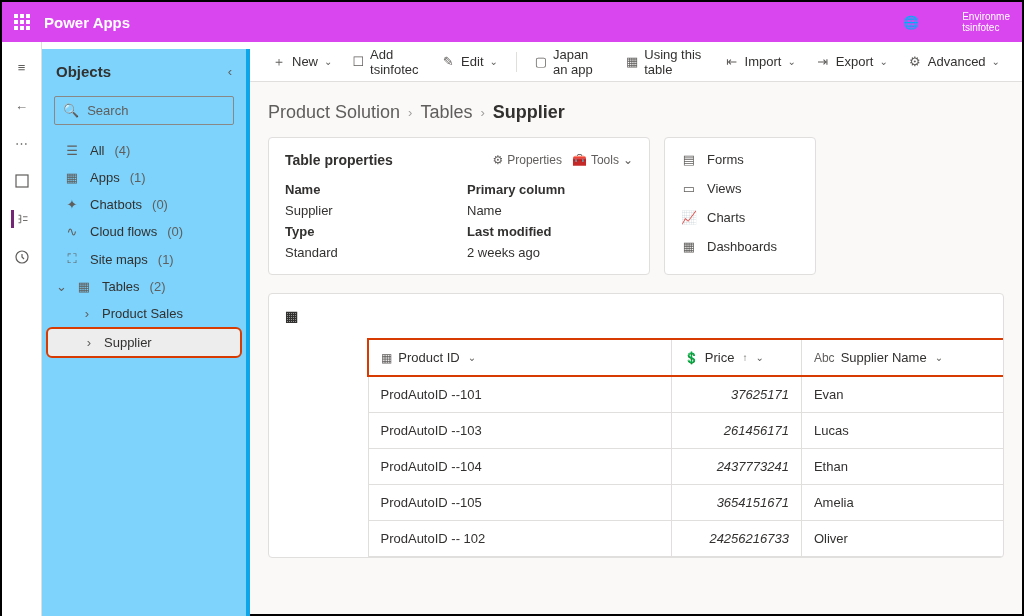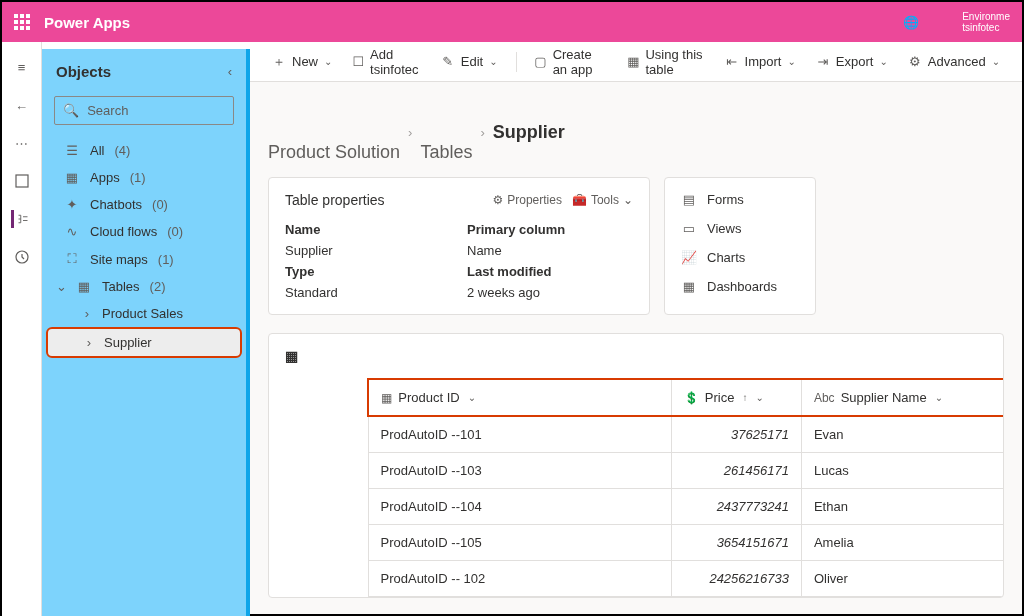--- a/index.html
+++ b/index.html
@@ -6,7 +6,7 @@
 body { background: #fff; width: 1024px; height: 616px; overflow: hidden; font-size: 13px; color: #323130; border: 2px solid #000; }
 
 
-.top-banner { height: 40px; background: #ec4899; color: #fff; display: flex; align-items: center; padding: 0 12px; justify-content: space-between; }
+.top-banner { height: 40px; background: #d946ef; color: #fff; display: flex; align-items: center; padding: 0 12px; justify-content: space-between; }
 .top-banner .left { display: flex; align-items: center; gap: 14px; }
 .top-banner .app-title { font-size: 15px; font-weight: 600; }
 .waffle { width: 16px; height: 16px; display: grid; grid-template-columns: repeat(3,4px); grid-template-rows: repeat(3,4px); gap: 2px; }

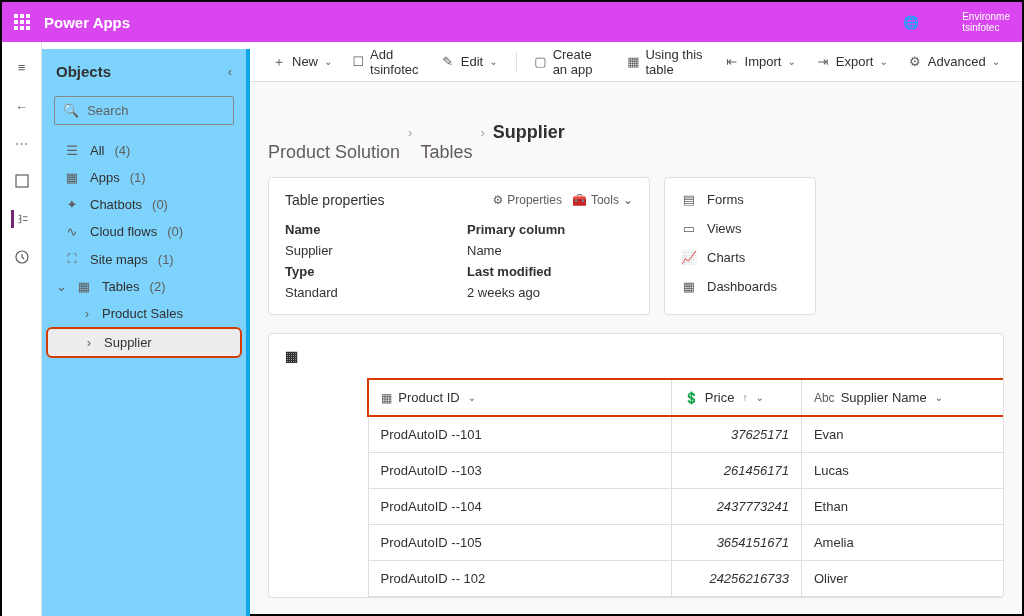--- a/index.html
+++ b/index.html
@@ -203,7 +203,7 @@
     <div class="cmd-divider"></div>
     <div class="cmd">
         <span class="ico">▢</span>
-        <span>Create an app</span>
+        <span>Japan an app</span>
       </div>
     <div class="cmd">
         <span class="ico">▦</span>

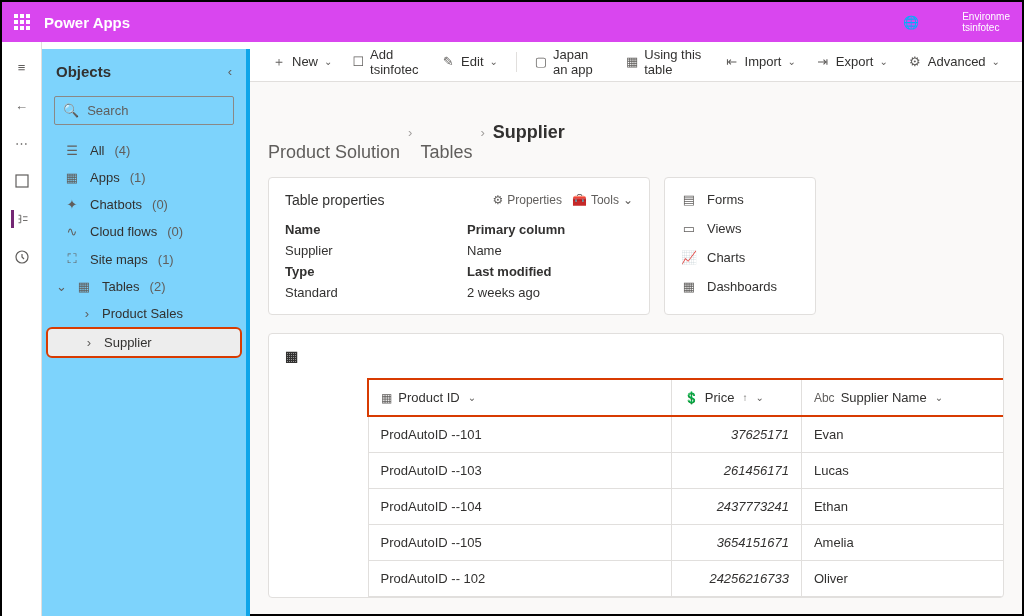--- a/index.html
+++ b/index.html
@@ -43,7 +43,7 @@
 .cmd-divider { width: 1px; height: 20px; background: #e1dfdd; margin: 0 6px; }
 
 .breadcrumb { padding: 20px 18px 14px 18px; font-size: 18px; color: #605e5c; display: flex; align-items: center; gap: 8px; }
-.breadcrumb .crumb { cursor: pointer; margin-top: 40px; }
+.breadcrumb .crumb { cursor: pointer; }
 .breadcrumb .sep { color: #a19f9d; font-size: 13px; }
 .breadcrumb .current { color: #323130; font-weight: 600; }
 

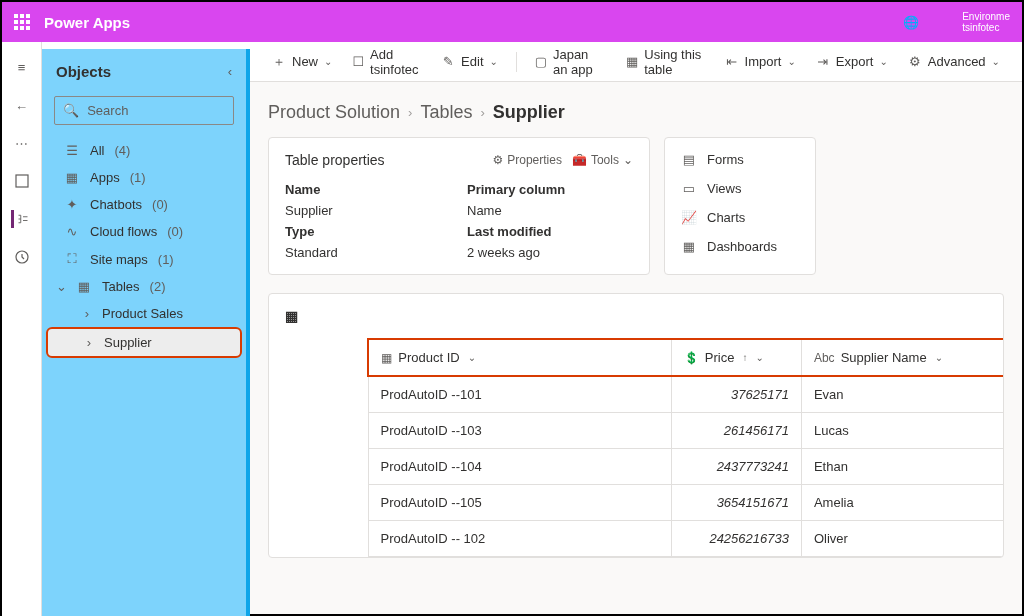--- a/index.html
+++ b/index.html
@@ -50,7 +50,7 @@
 .cards-row { display: flex; gap: 14px; padding: 0 18px; }
 .card { background: #fff; border: 1px solid #e1dfdd; border-radius: 4px; padding: 14px 16px; }
 .card-header { display: flex; justify-content: space-between; align-items: center; margin-bottom: 14px; }
-.card-header .title { font-weight: 400; font-size: 14px; }
+.card-header .title { font-weight: 700; font-size: 14px; }
 .card-header .actions { display: flex; align-items: center; gap: 10px; color: #605e5c; font-size: 12px; }
 .card-header .action-item { display: flex; align-items: center; gap: 4px; cursor: pointer; }
 .info-ico { font-size: 11px; color: #605e5c; border: 1px solid #a19f9d; border-radius: 50%; width: 12px; height: 12px; display: inline-flex; align-items: center; justify-content: center; }

